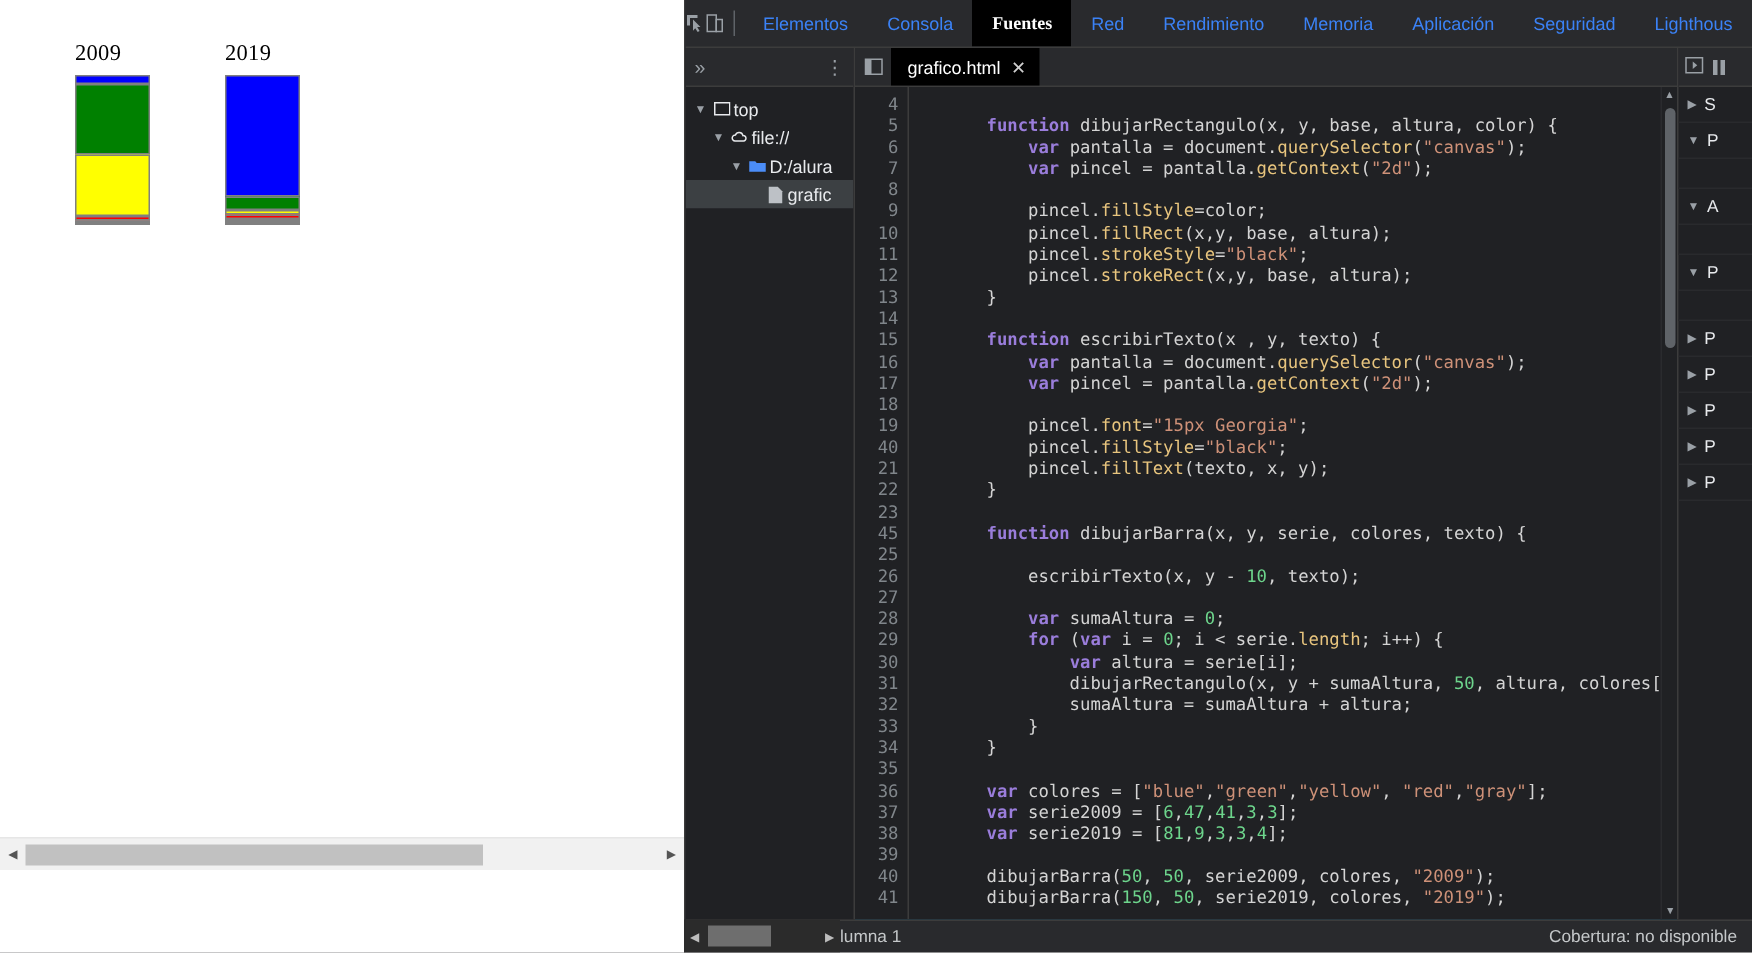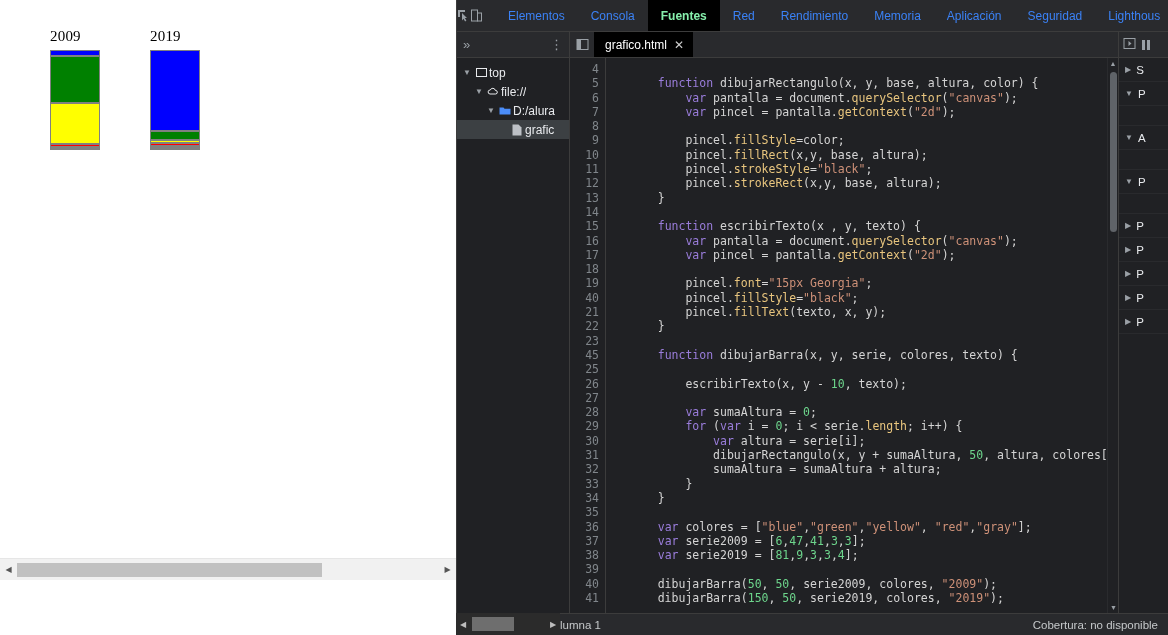--- a/index.html
+++ b/index.html
@@ -96,8 +96,9 @@
   }
   .dt-tab.active {
     background: #000000;
-    color: #86efac;
+    color: #ffffff;
     font-weight: bold;
+    font-family: Liberation Serif, serif;
   }
 
   

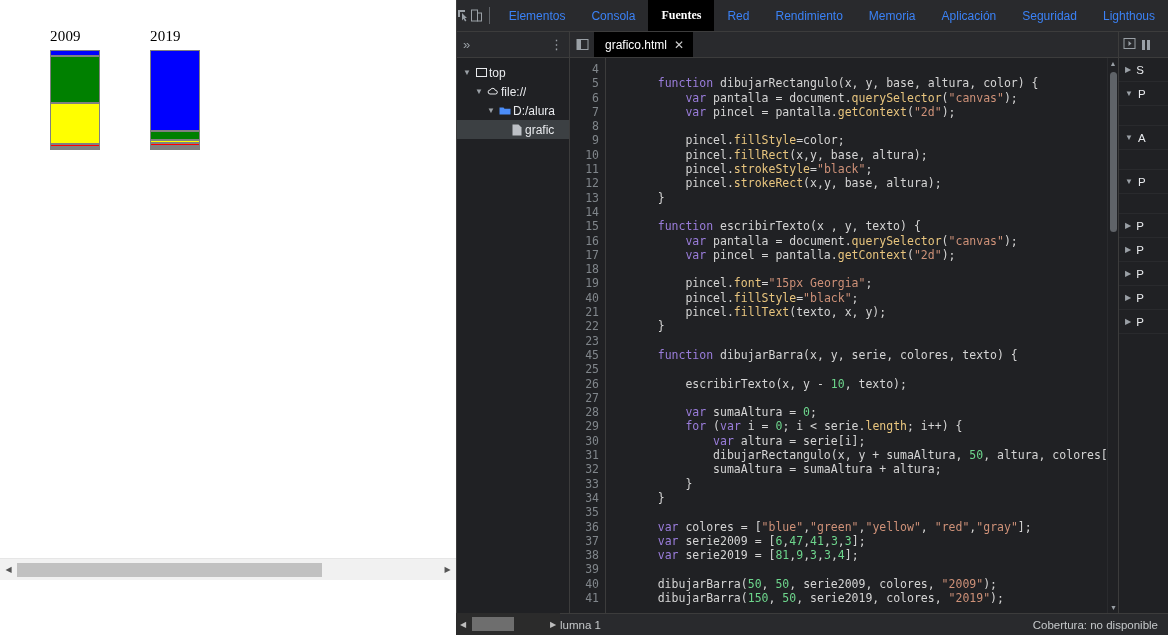--- a/index.html
+++ b/index.html
@@ -187,7 +187,7 @@
     color: #d4d4d4;
     overflow: hidden;
   }
-  .kw2 { color: #9a7ddb; }
+  .kw2 { color: #9a7ddb; font-weight: bold; }
   .str { color: #ce9178; }
   .num { color: #6dd58c; }
   .prop { color: #e8c57e; }

